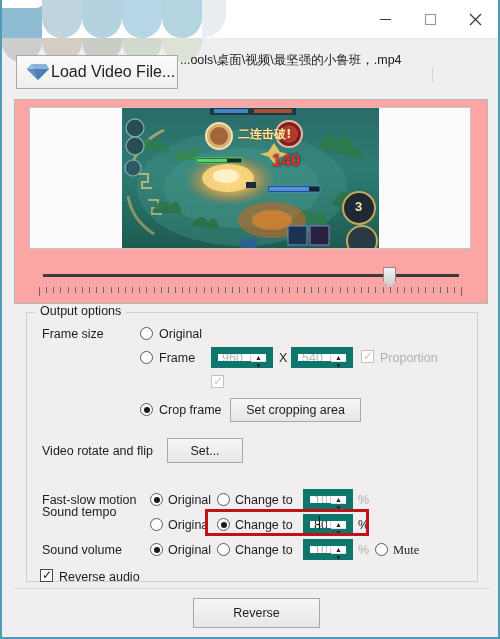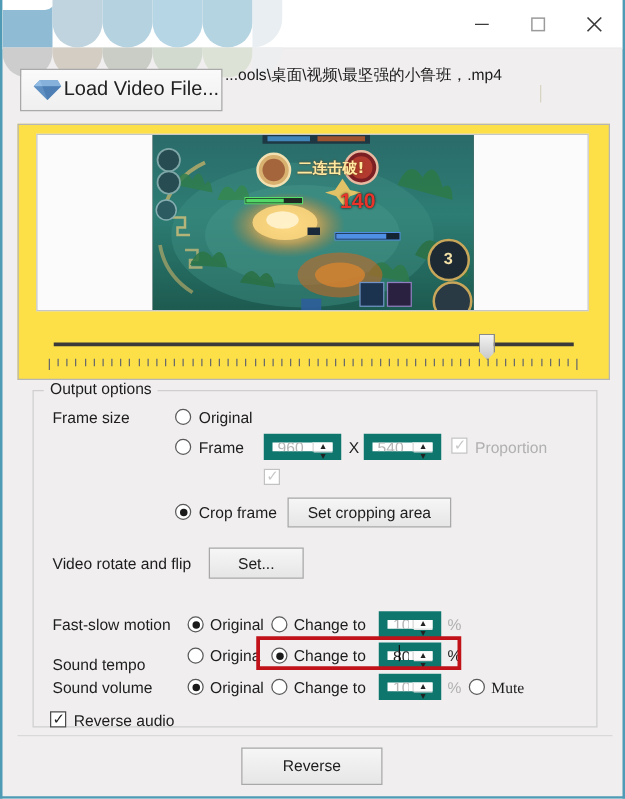--- a/index.html
+++ b/index.html
@@ -106,7 +106,7 @@
     left: 12px; top: 99px;
     width: 474px; height: 205px;
     border: 1px solid #b6b6b6;
-    background: #fde047;
+    background: #fca5a5;
     box-sizing: border-box;
   }
   .video-frame {

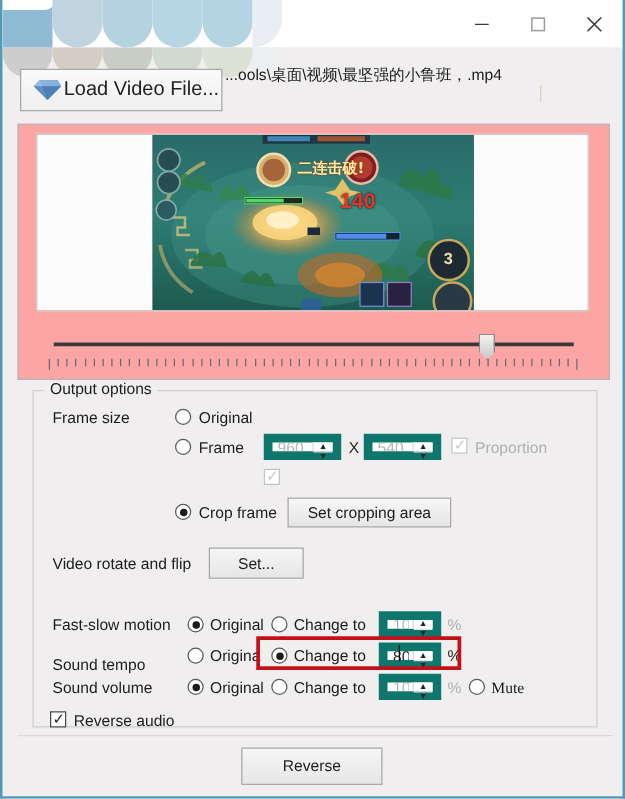--- a/index.html
+++ b/index.html
@@ -560,7 +560,7 @@
     </div>
     <span class="lbl dim" style="left:331px; top:180px;">%</span>
 
-    <span class="lbl" style="left:15px; top:212px;">Sound tempo</span>
+    <span class="lbl" style="left:15px; top:192px;">Sound tempo</span>
     <div class="radio" style="left:123px; top:205px;"></div>
     <span class="lbl" style="left:141px; top:205px;">Origina</span>
     <div class="radio on" style="left:190px; top:205px;"></div>

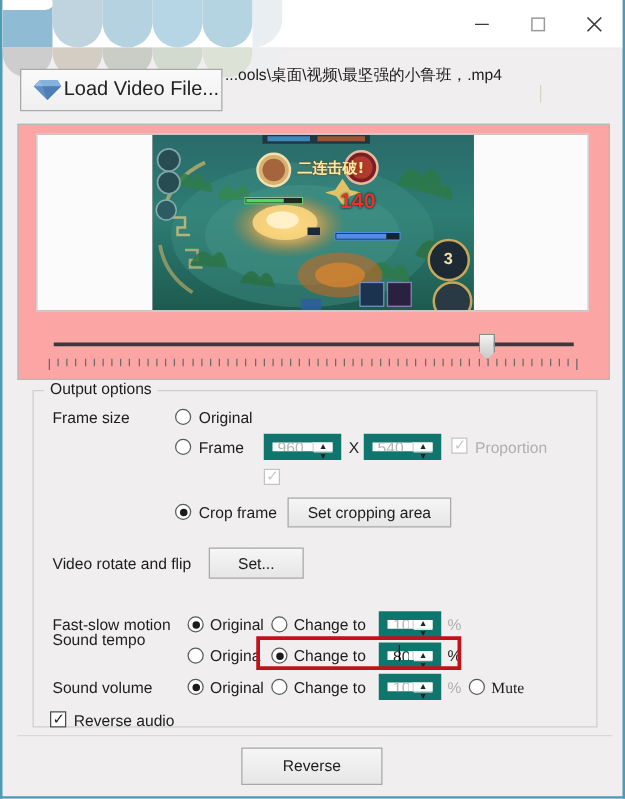--- a/index.html
+++ b/index.html
@@ -601,7 +601,7 @@
 
   <div class="sep"></div>
 
-  <div class="btn" style="left:191px; top:598px; width:113px; height:30px;">
+  <div class="btn" style="left:191px; top:598px; width:127px; height:30px;">
     <span>Reverse</span>
   </div>
 

